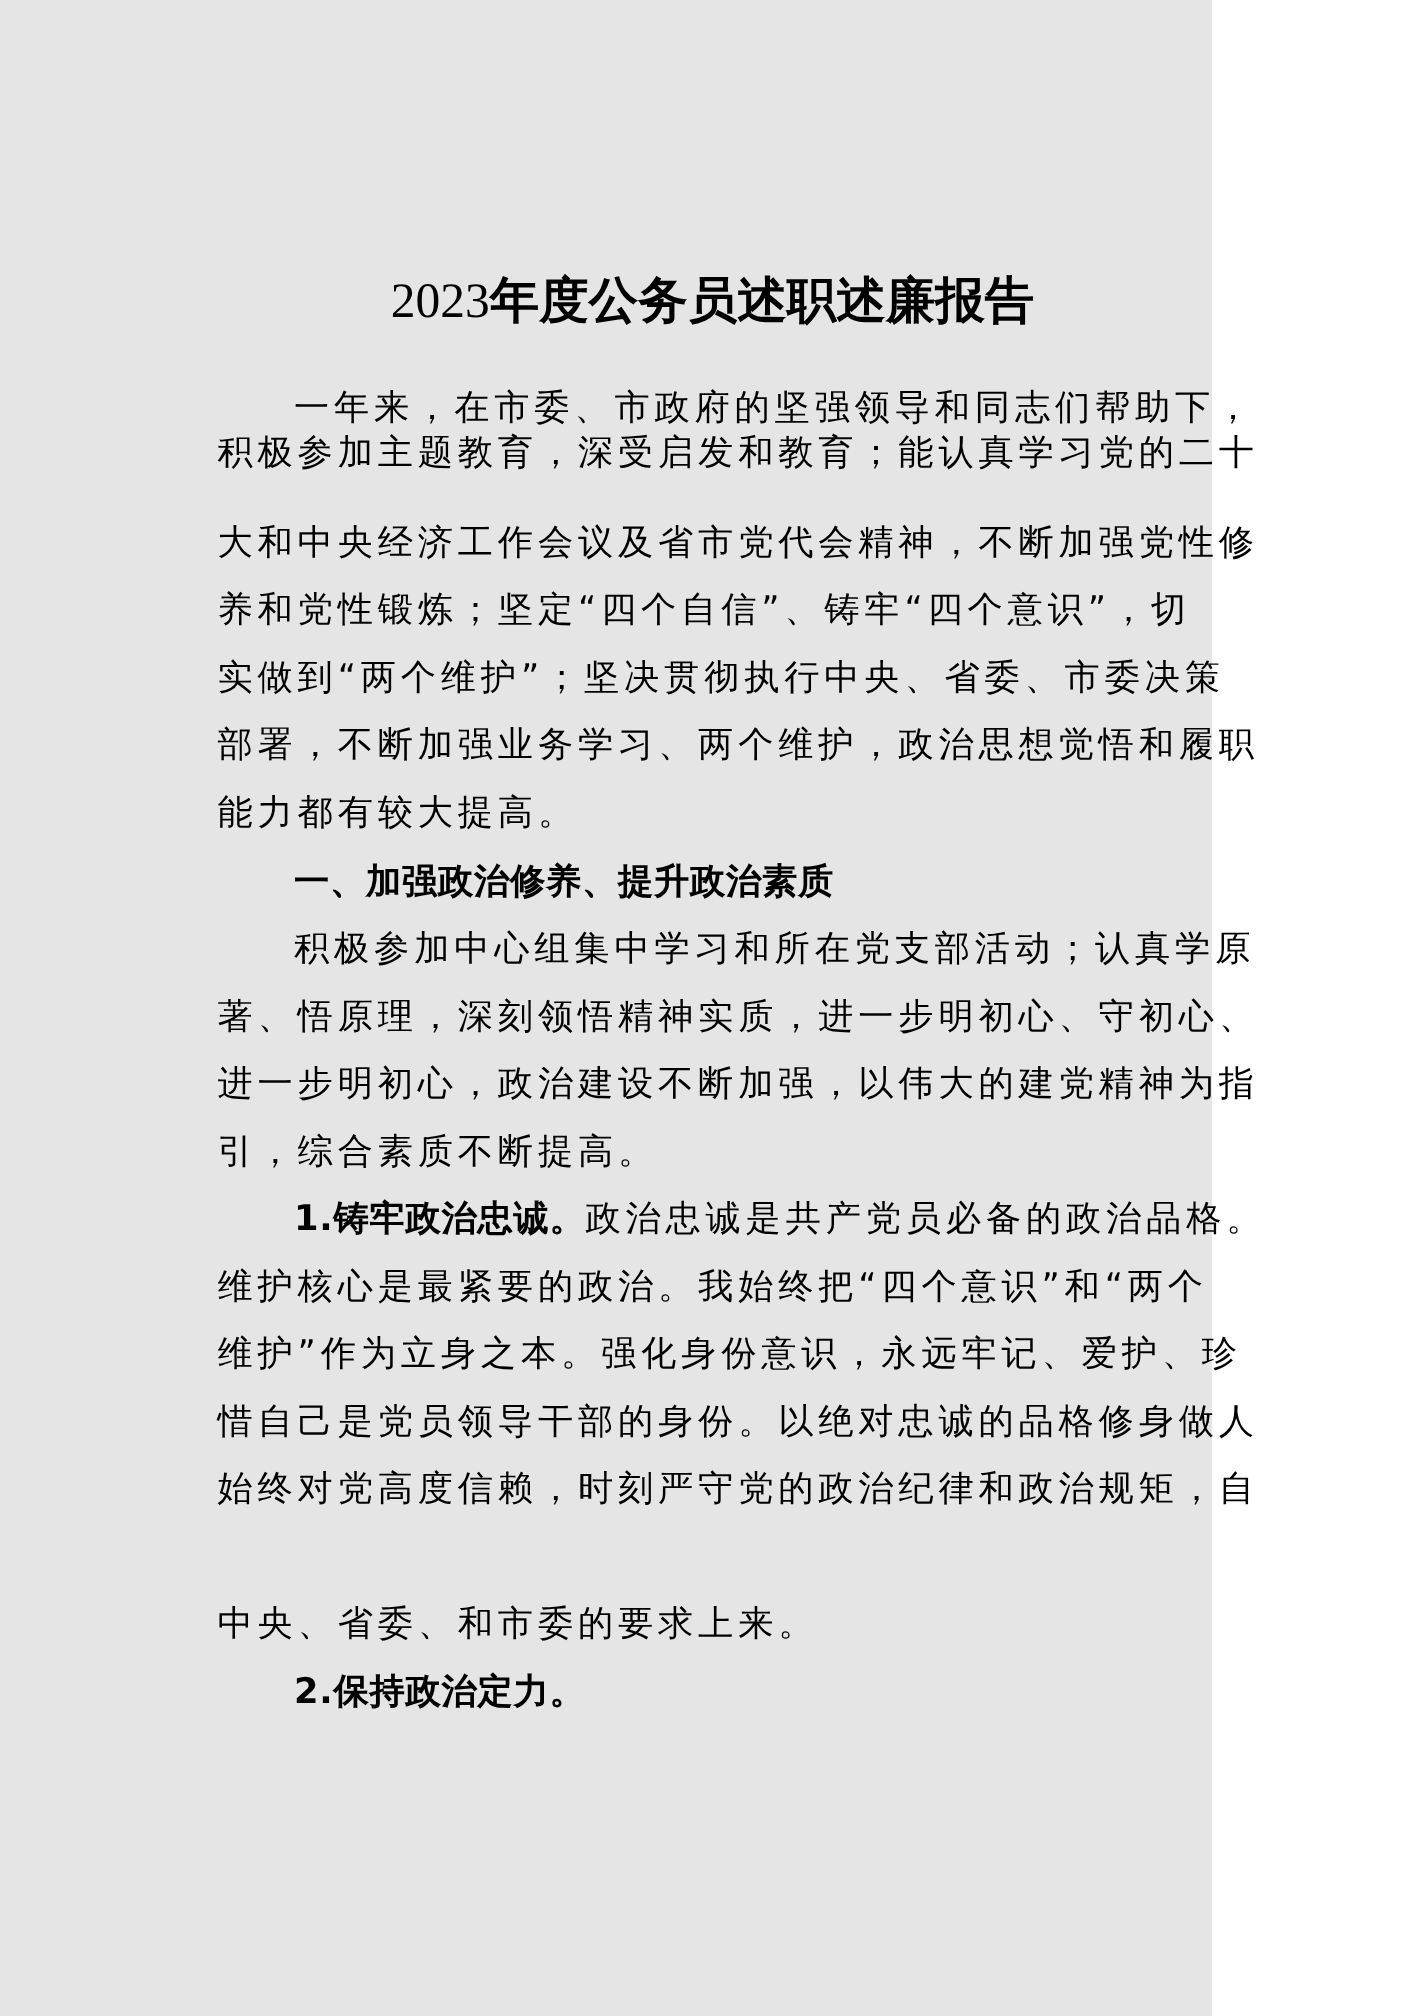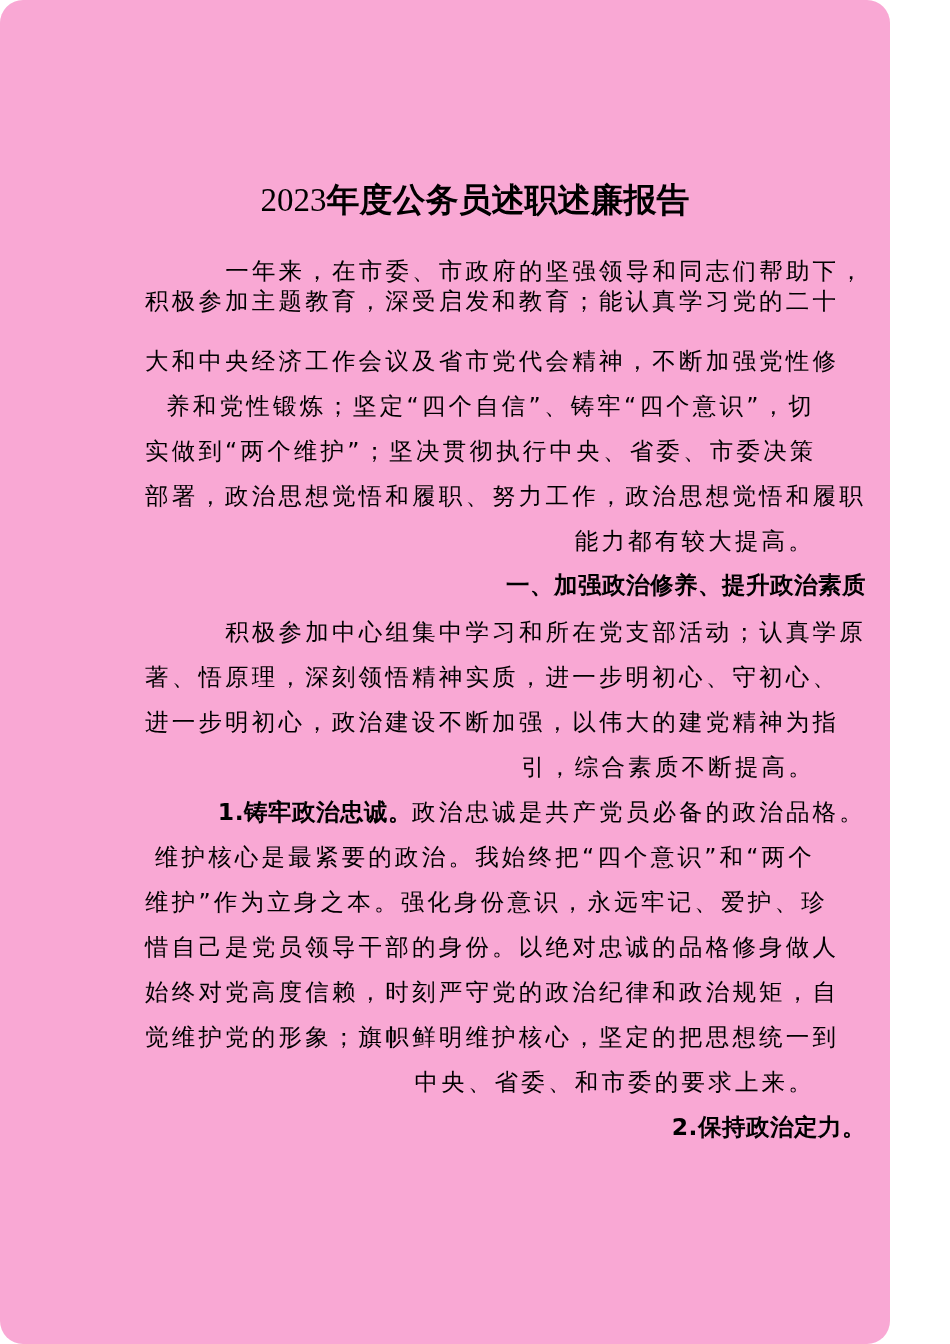--- a/index.html
+++ b/index.html
@@ -18,10 +18,9 @@
   .page {
     position: absolute;
     left: 0; top: 0;
-    width: 890px;
+    width: 808px;
     height: 1344px;
-    background: #f9a8d4;
-    border-radius: 23px;
+    background: #e5e5e5;
   }
   .title {
     position: absolute;

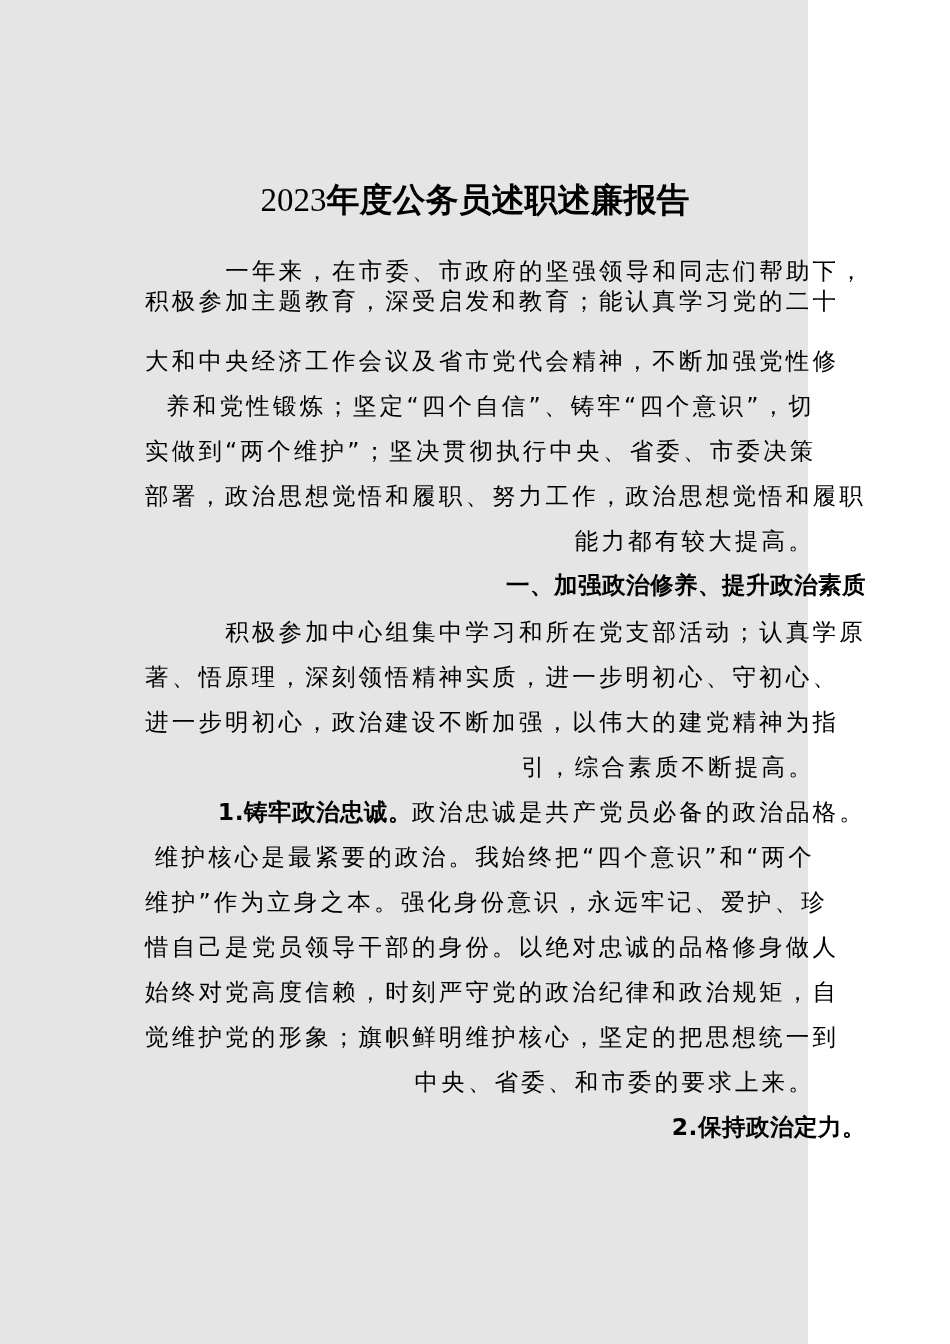--- a/index.html
+++ b/index.html
@@ -48,7 +48,6 @@
     letter-spacing: 3.2px;
     font-family: "DejaVu Sans", sans-serif;
     font-weight: normal;
-    text-align: right;
   }
   .line.indent { left: 196px; }
   .line.heading {

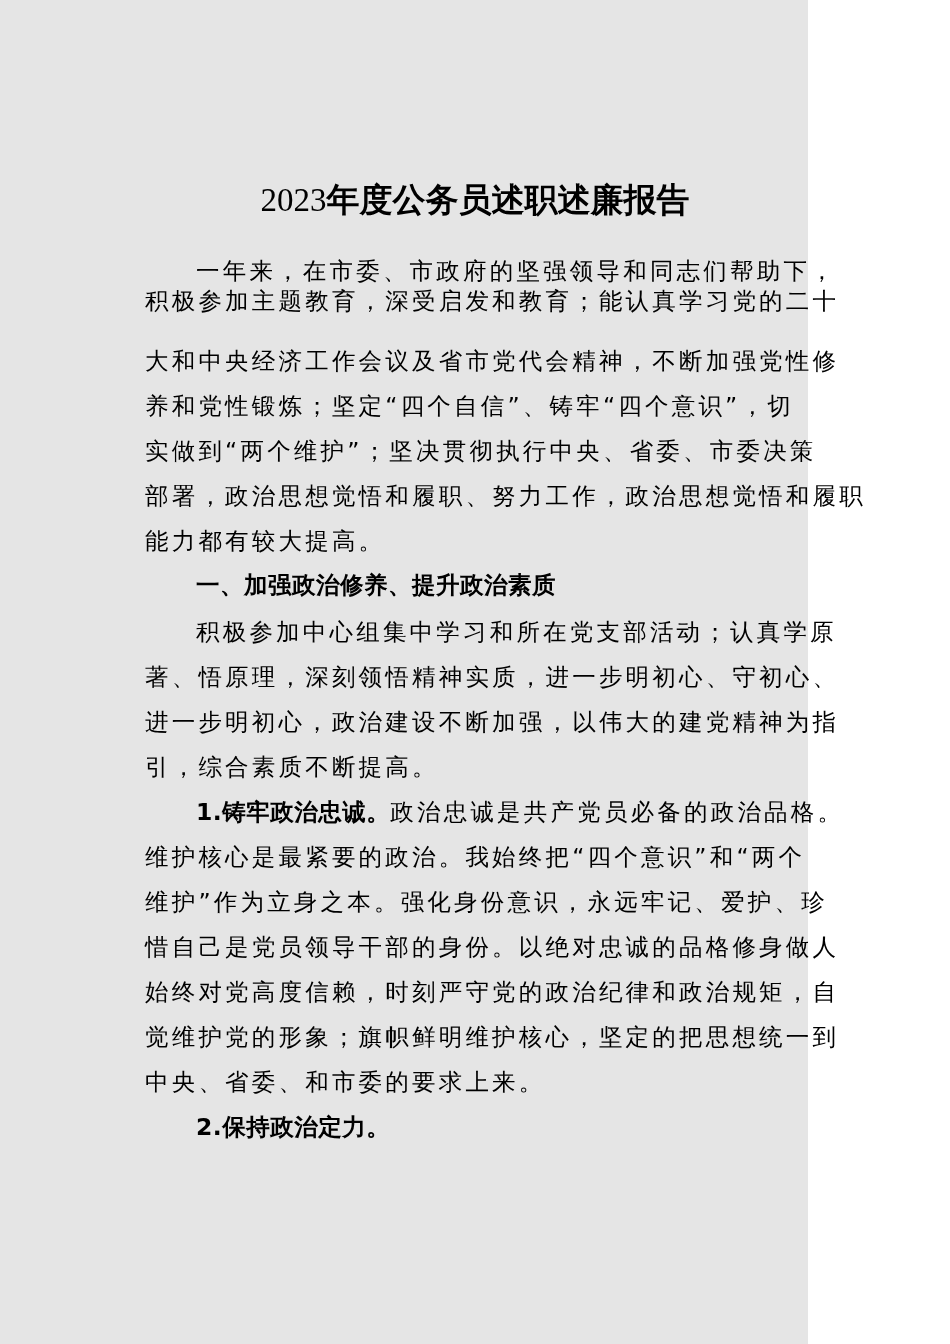--- a/index.html
+++ b/index.html
@@ -74,7 +74,7 @@
   <div class="line" style="top:346px">大和中央经济工作会议及省市党代会精神，不断加强党性修</div>
   <div class="line" style="top:391px">养和党性锻炼；坚定“四个自信”、铸牢“四个意识”，切</div>
   <div class="line" style="top:436px">实做到“两个维护”；坚决贯彻执行中央、省委、市委决策</div>
-  <div class="line" style="top:481px">部署，政治思想觉悟和履职、努力工作，政治思想觉悟和履职</div>
+  <div class="line" style="top:481px">部署，不断加强业务学习、两个维护，政治思想觉悟和履职</div>
   <div class="line" style="top:526px">能力都有较大提高。</div>
 
   <div class="line indent heading" style="top:572px">一、加强政治修养、提升政治素质</div>

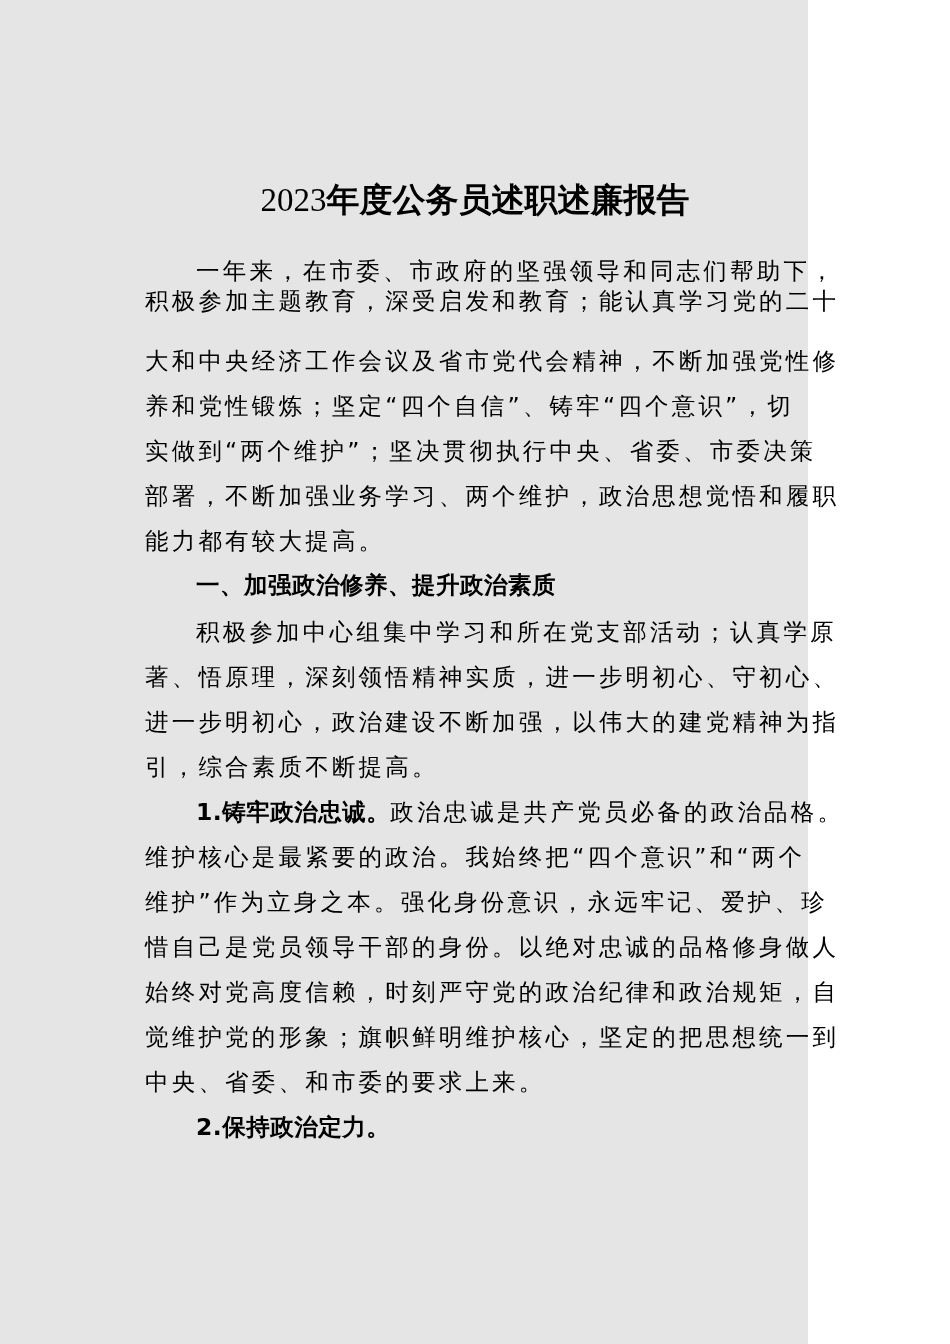--- a/index.html
+++ b/index.html
@@ -51,7 +51,7 @@
   }
   .line.indent { left: 196px; }
   .line.heading {
-    font-family: Liberation Mono, monospace;
+    font-family: Liberation Sans, sans-serif;
     font-weight: bold;
     letter-spacing: 0.5px;
   }

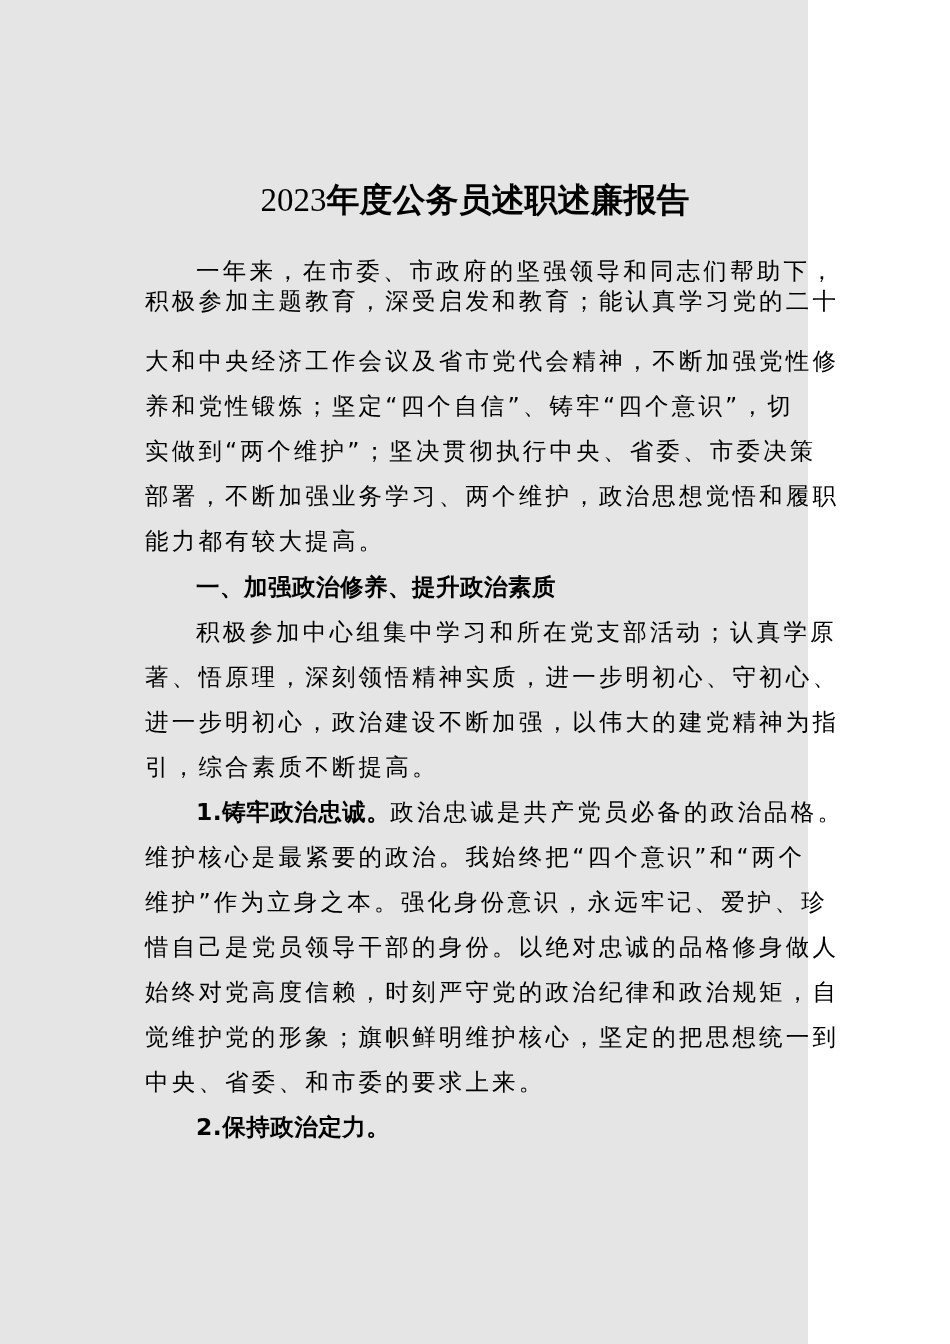--- a/index.html
+++ b/index.html
@@ -89,7 +89,6 @@
   <div class="line" style="top:887px">维护”作为立身之本。强化身份意识，永远牢记、爱护、珍</div>
   <div class="line" style="top:932px">惜自己是党员领导干部的身份。以绝对忠诚的品格修身做人</div>
   <div class="line" style="top:977px">始终对党高度信赖，时刻严守党的政治纪律和政治规矩，自</div>
-  <div class="line" style="top:1022px">觉维护党的形象；旗帜鲜明维护核心，坚定的把思想统一到</div>
   <div class="line" style="top:1067px">中央、省委、和市委的要求上来。</div>
 
   <div class="line indent" style="top:1112px"><span class="bold-lead">2.保持政治定力。</span></div>

